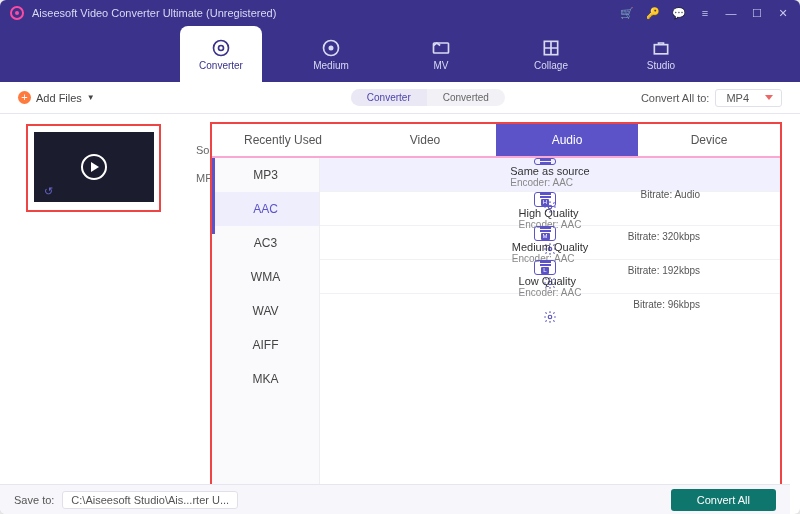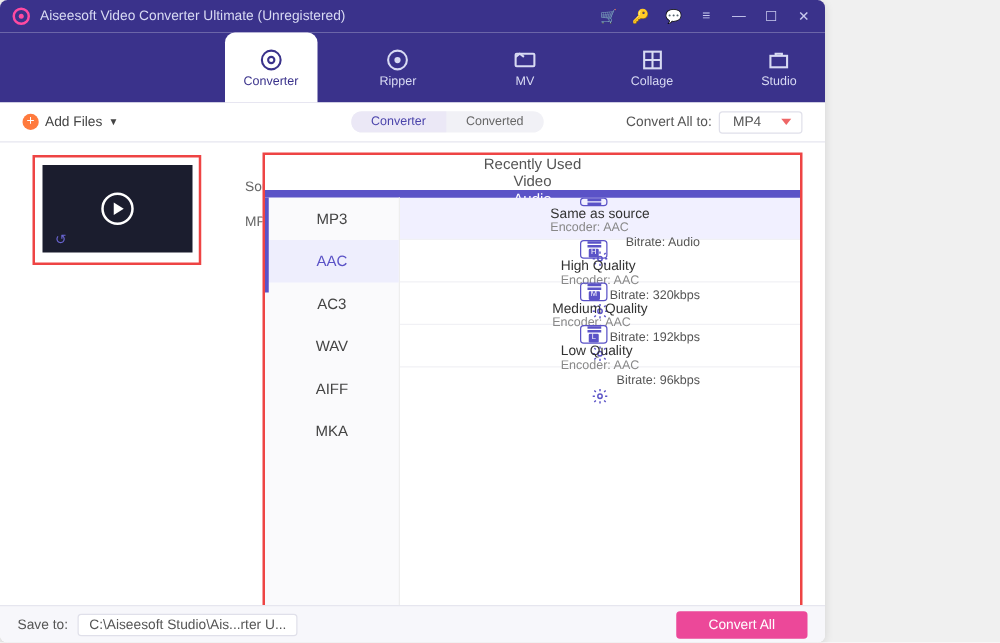--- a/index.html
+++ b/index.html
@@ -4,7 +4,7 @@
 <style>
   * { box-sizing: border-box; margin: 0; padding: 0; font-family: "Segoe UI", Arial, sans-serif; }
   body { width: 800px; height: 514px; background: #f0f0f0; overflow: hidden; }
-  .window { width: 660px; height: 514px; background: #fff; border-radius: 6px; overflow: hidden; box-shadow: 0 2px 8px rgba(0,0,0,.12); position:relative;}
+  .window { width: 800px; height: 514px; background: #fff; border-radius: 6px; overflow: hidden; box-shadow: 0 2px 8px rgba(0,0,0,.12); position:relative;}
   
   .titlebar { height: 26px; background: #3a328b; display:flex; align-items:center; padding:0 10px; color:#d8daf3; font-size:11px;}
   .titlebar .logo { width:14px; height:14px; border-radius:50%; border:2px solid #ff4aa1; position:relative; margin-right:8px;}

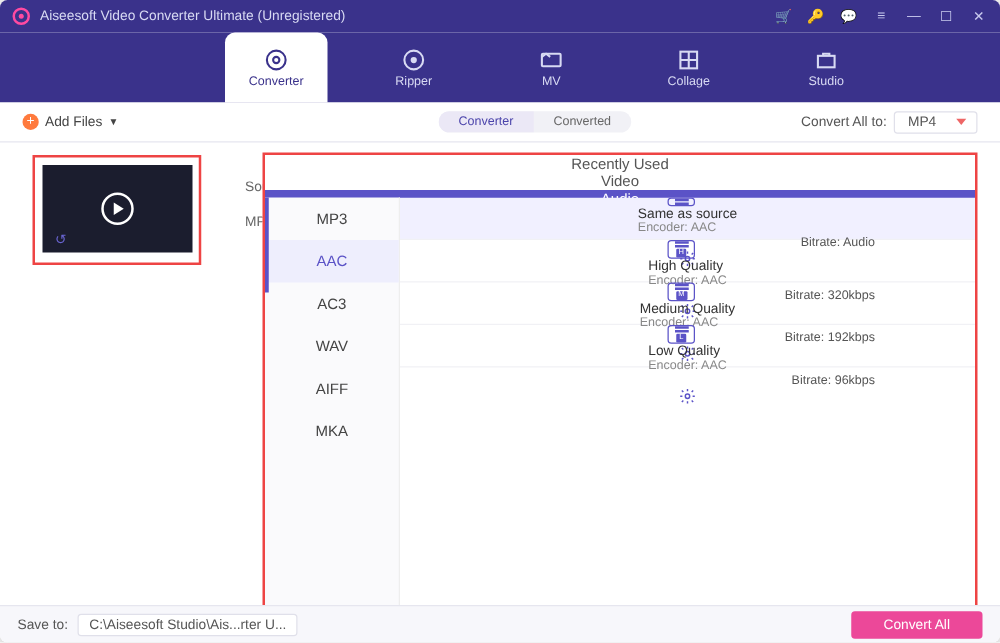--- a/index.html
+++ b/index.html
@@ -100,7 +100,7 @@
             <circle cx="12" cy="12" r="2" fill="#d8daf3"></circle>
           </svg>
         </span>
-      <span>Ripper</span>
+      <span>Medium</span>
     </div>
     <div class="tab">
       <span class="ico">

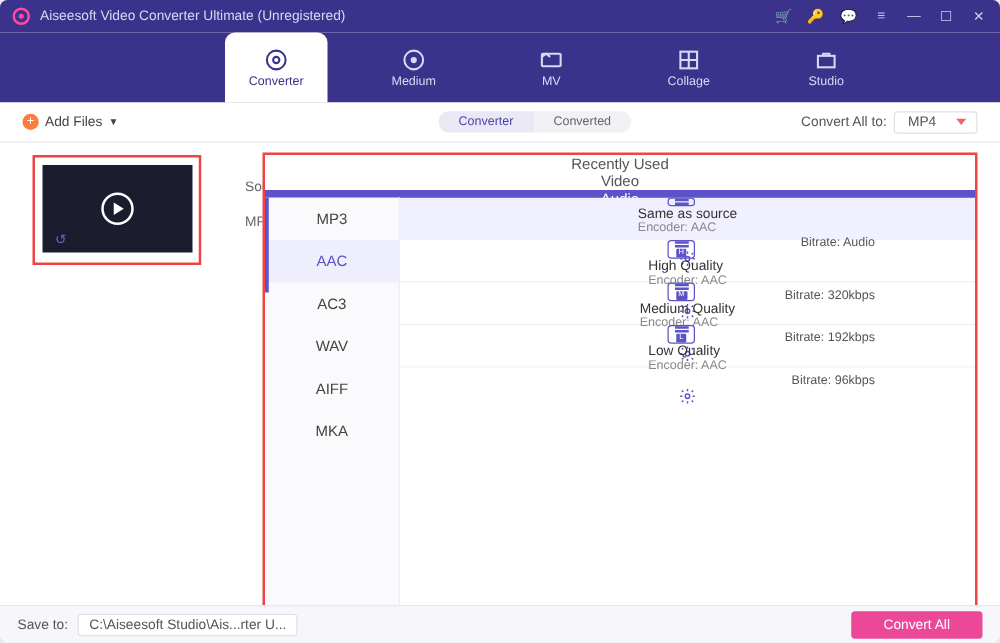--- a/index.html
+++ b/index.html
@@ -37,7 +37,7 @@
   .labelstack{position:absolute;left:196px;top:22px;font-size:11px;color:#666;line-height:28px;}
   
   .panel{position:absolute;left:210px;top:8px;right:18px;bottom:-14px;border:2px solid #e44;background:#fff;display:flex;flex-direction:column;}
-  .panel-tabs{height:34px;display:flex;border-bottom:2px solid #f9a8d4;flex-direction:column;}
+  .panel-tabs{height:34px;display:flex;border-bottom:2px solid #f9a8d4;}
   .ptab{flex:1;display:flex;align-items:center;justify-content:center;font-size:12px;color:#555;cursor:pointer;}
   .ptab.active{background:#5b53c7;color:#fff;}
   .panel-body{flex:1;display:flex;min-height:0;}

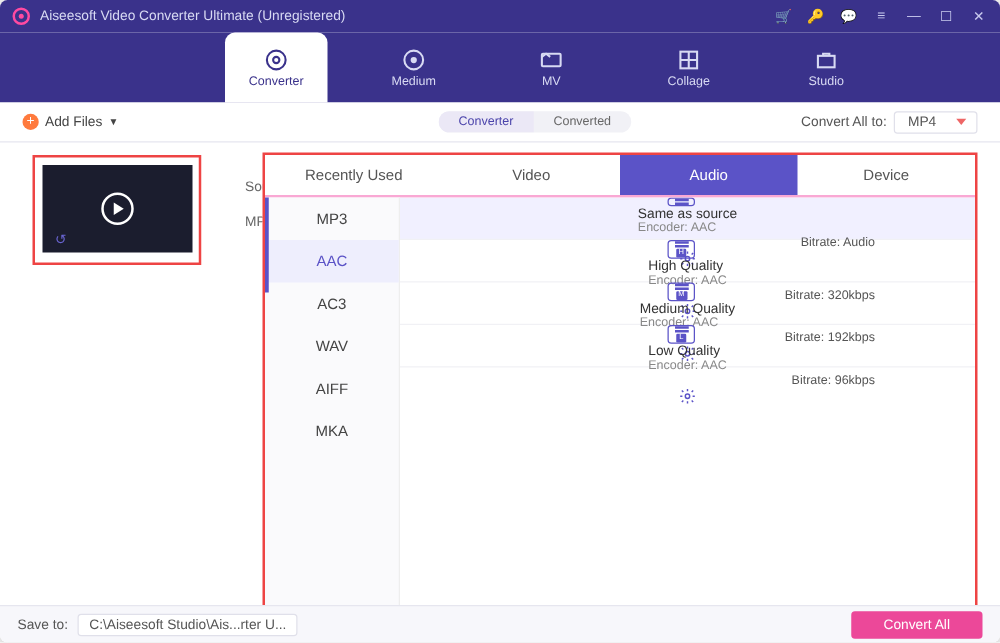--- a/index.html
+++ b/index.html
@@ -176,6 +176,7 @@
           <div class="codec">MP3</div>
           <div class="codec active">AAC</div>
           <div class="codec">AC3</div>
+          <div class="codec">WMA</div>
           <div class="codec">WAV</div>
           <div class="codec">AIFF</div>
           <div class="codec">MKA</div>

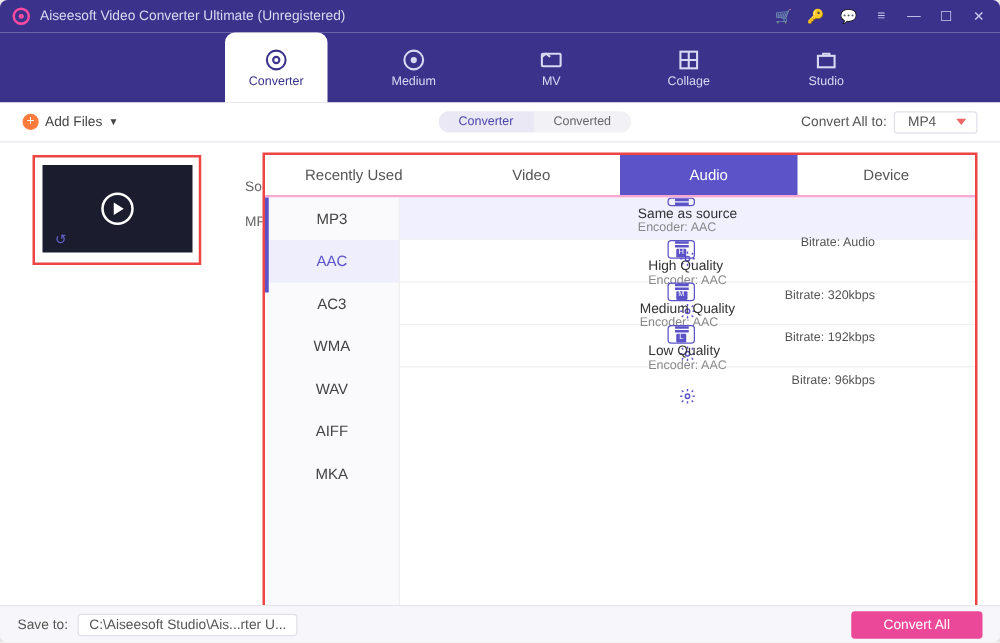--- a/index.html
+++ b/index.html
@@ -60,7 +60,7 @@
   .preset .gear{width:14px;height:14px;color:#5b53c7;}
   .preset .gear svg{display:block;}
   
-  .bottombar{position:absolute;left:0;right:0;bottom:0;height:30px;background:#f7f7fb;border-top:1px solid #e6e6ef;display:flex;align-items:center;padding:0 14px;font-size:11px;color:#555;gap:8px;}
+  .bottombar{position:absolute;left:0;right:10px;bottom:0;height:30px;background:#f7f7fb;border-top:1px solid #e6e6ef;display:flex;align-items:center;padding:0 14px;font-size:11px;color:#555;gap:8px;}
   .bottombar .path{border:1px solid #e0e0ea;padding:2px 8px;border-radius:3px;background:#fff;min-width:150px;}
   .bottombar .mainbtn{margin-left:auto;background:#ec4899;color:#fff;padding:5px 26px;border-radius:3px;font-size:11px;}
 </style>

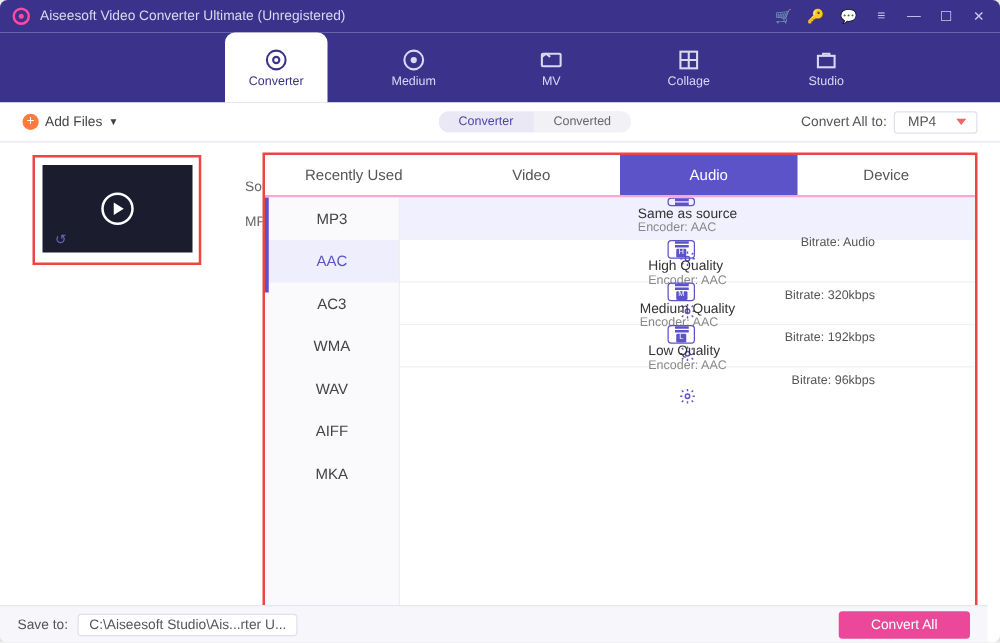--- a/index.html
+++ b/index.html
@@ -62,7 +62,7 @@
   
   .bottombar{position:absolute;left:0;right:10px;bottom:0;height:30px;background:#f7f7fb;border-top:1px solid #e6e6ef;display:flex;align-items:center;padding:0 14px;font-size:11px;color:#555;gap:8px;}
   .bottombar .path{border:1px solid #e0e0ea;padding:2px 8px;border-radius:3px;background:#fff;min-width:150px;}
-  .bottombar .mainbtn{margin-left:auto;background:#ec4899;color:#fff;padding:5px 26px;border-radius:3px;font-size:11px;}
+  .bottombar .mainbtn{margin-left:auto;background:#0f766e;color:#fff;padding:5px 26px;border-radius:3px;font-size:11px;}
 </style>
 </head>
 <body>

